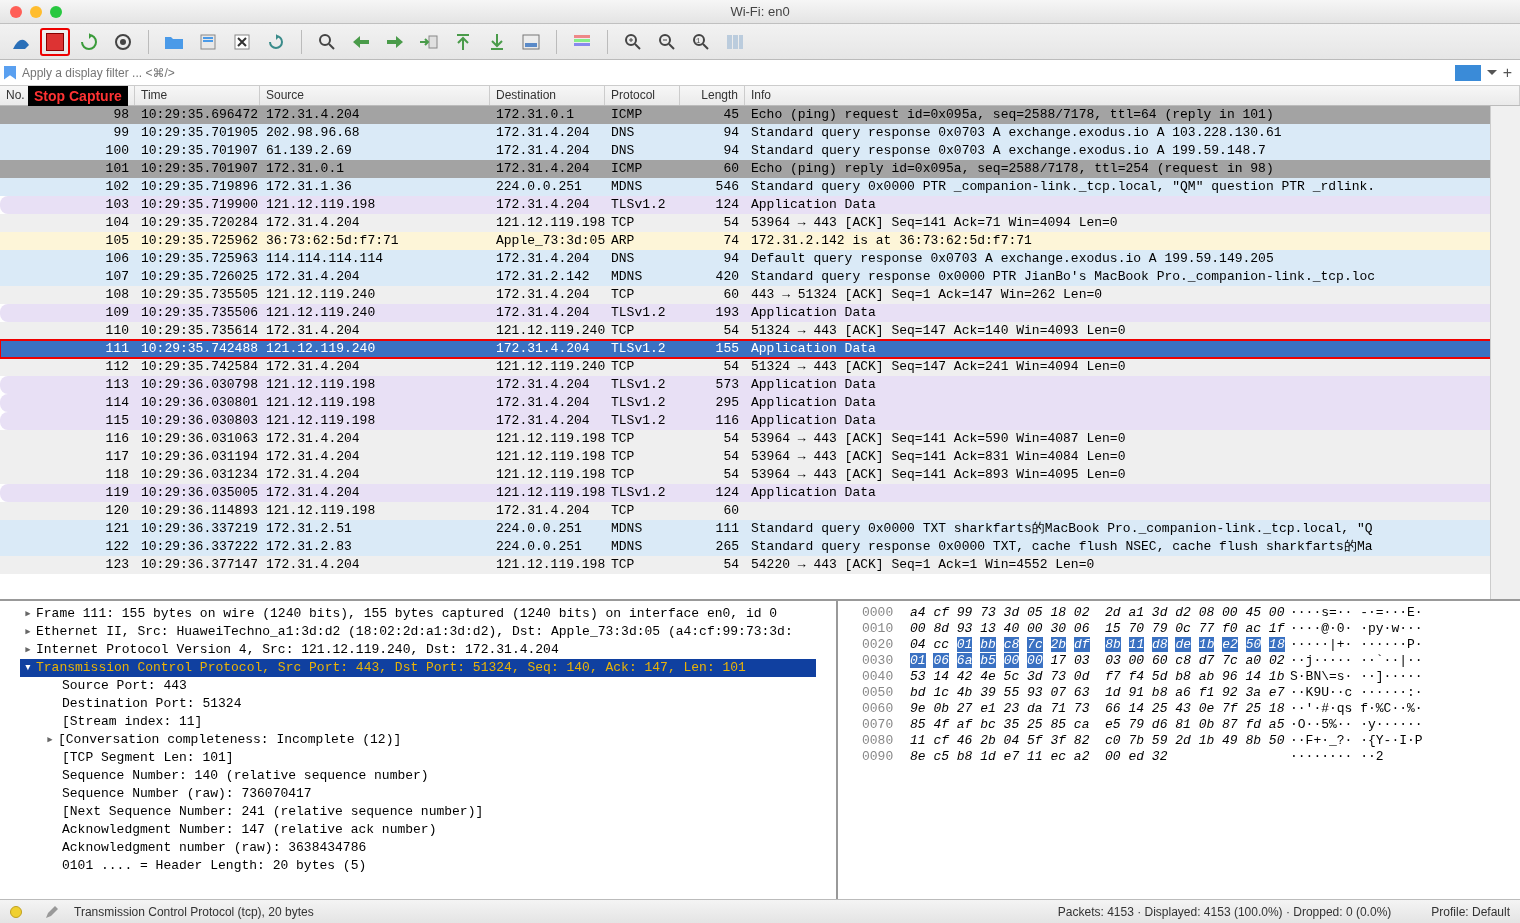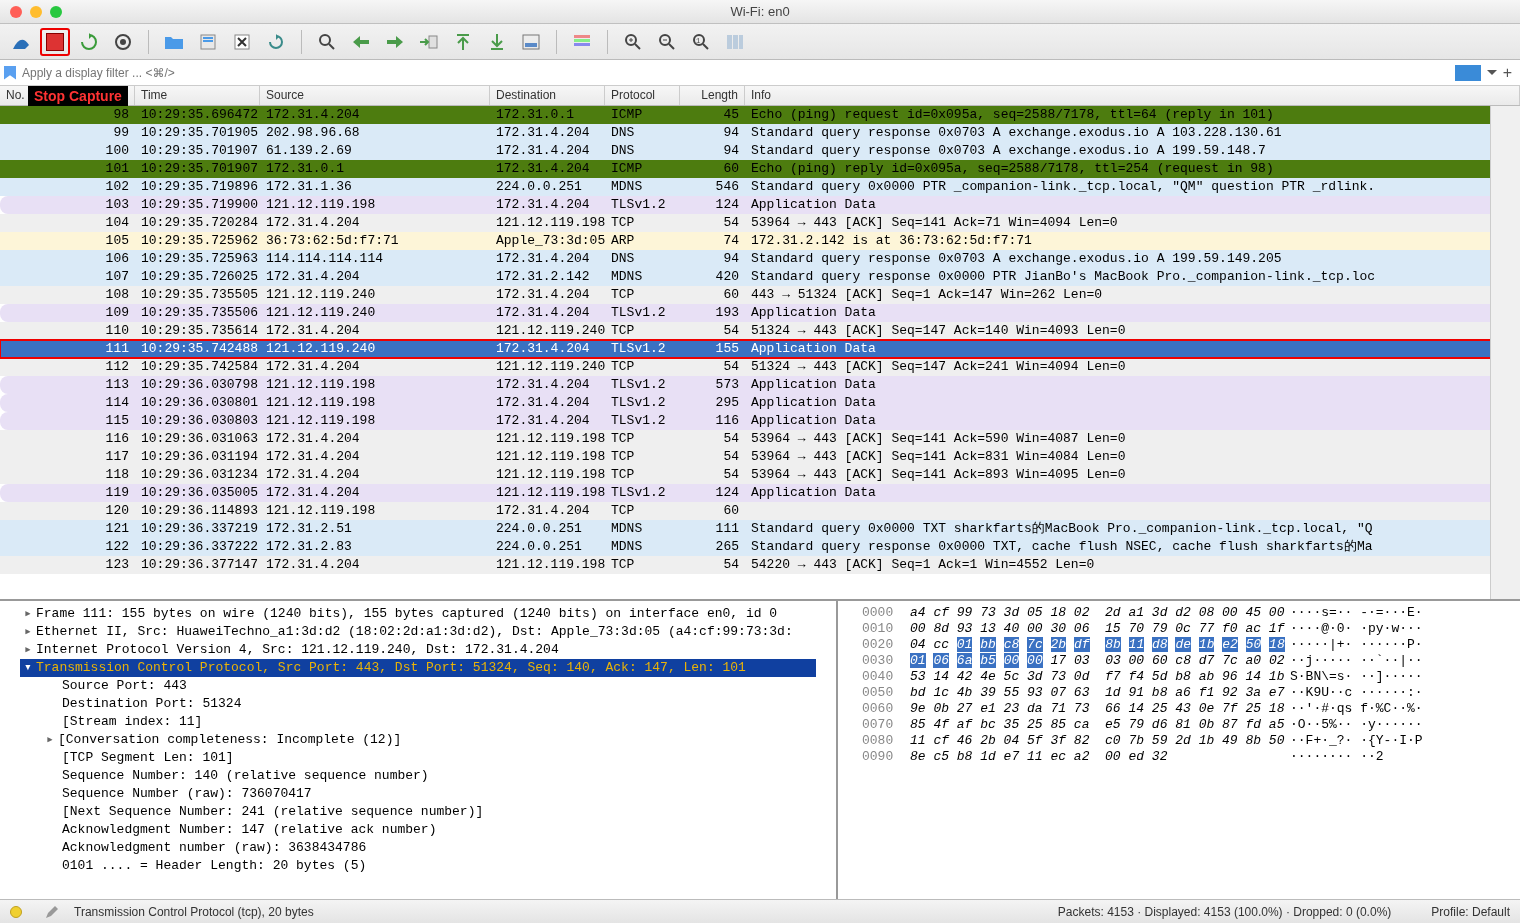--- a/index.html
+++ b/index.html
@@ -84,7 +84,7 @@
   .prow .cproto{width:75px;}
   .prow .clen{width:65px; text-align:right;}
   .prow .cinfo{flex:1;}
-  .bg-pink{background:#4d7c0f;}
+  .bg-pink{background:#a3a3a3;}
   .bg-blue{background:#daeaf7;}
   .bg-lav{background:#e8e0f5;border-radius:8px;}
   .bg-yel{background:#fdf5d8;}

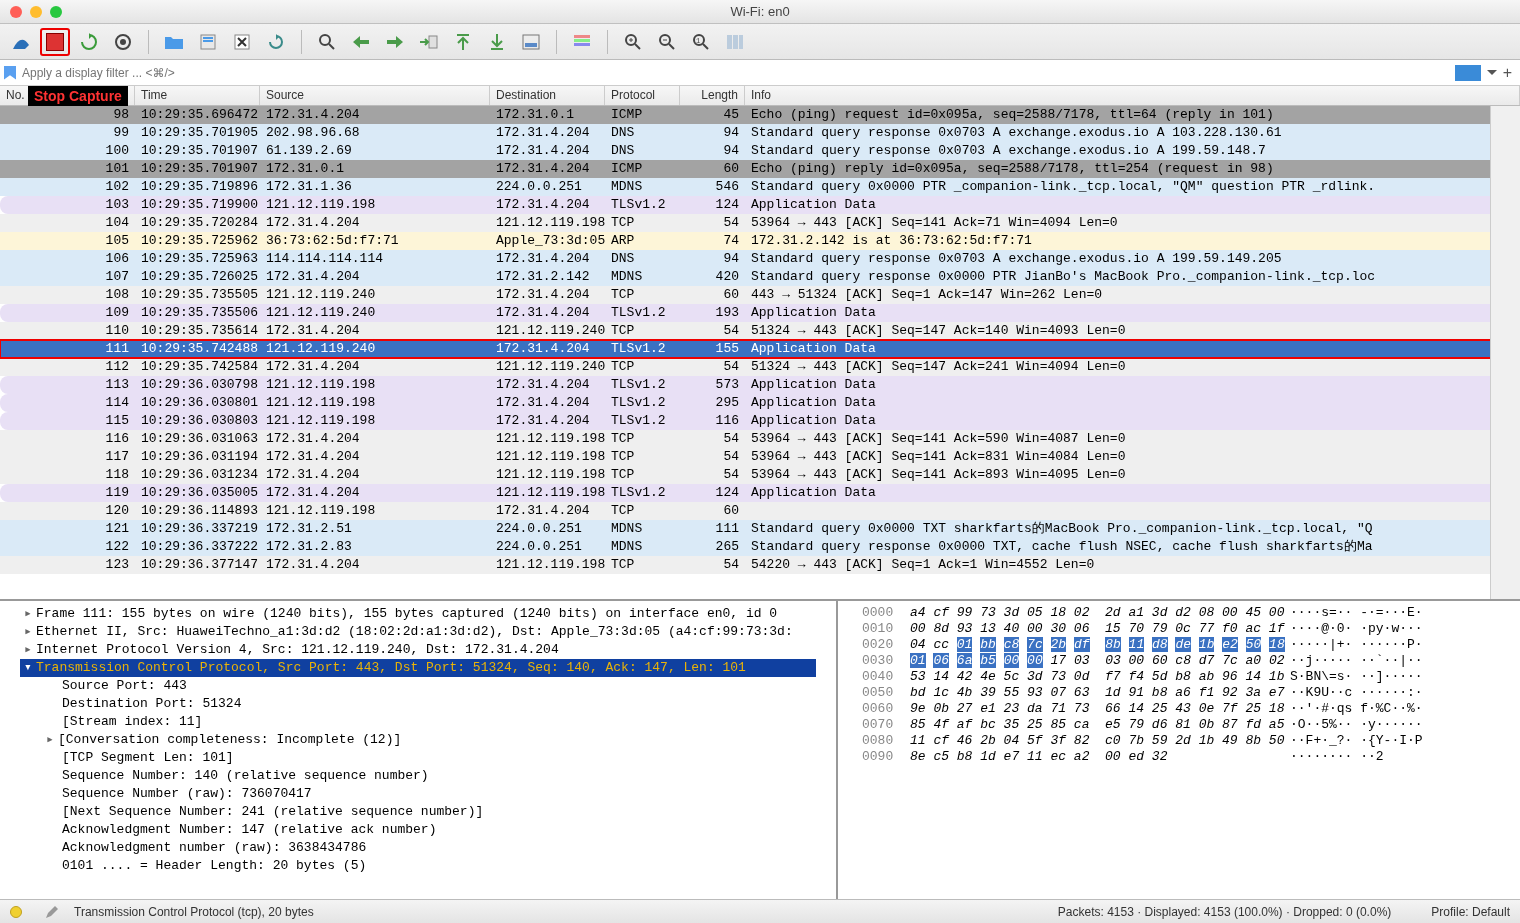--- a/index.html
+++ b/index.html
@@ -374,7 +374,7 @@
         <div class="cdst">172.31.4.204</div>
         <div class="cproto">DNS</div>
         <div class="clen">94</div>
-        <div class="cinfo">Standard query response 0x0703 A exchange.exodus.io A 199.59.149.205</div>
+        <div class="cinfo">Default query response 0x0703 A exchange.exodus.io A 199.59.149.205</div>
       </div>
       <div class="prow bg-blue">
         <div class="cno">107</div>

